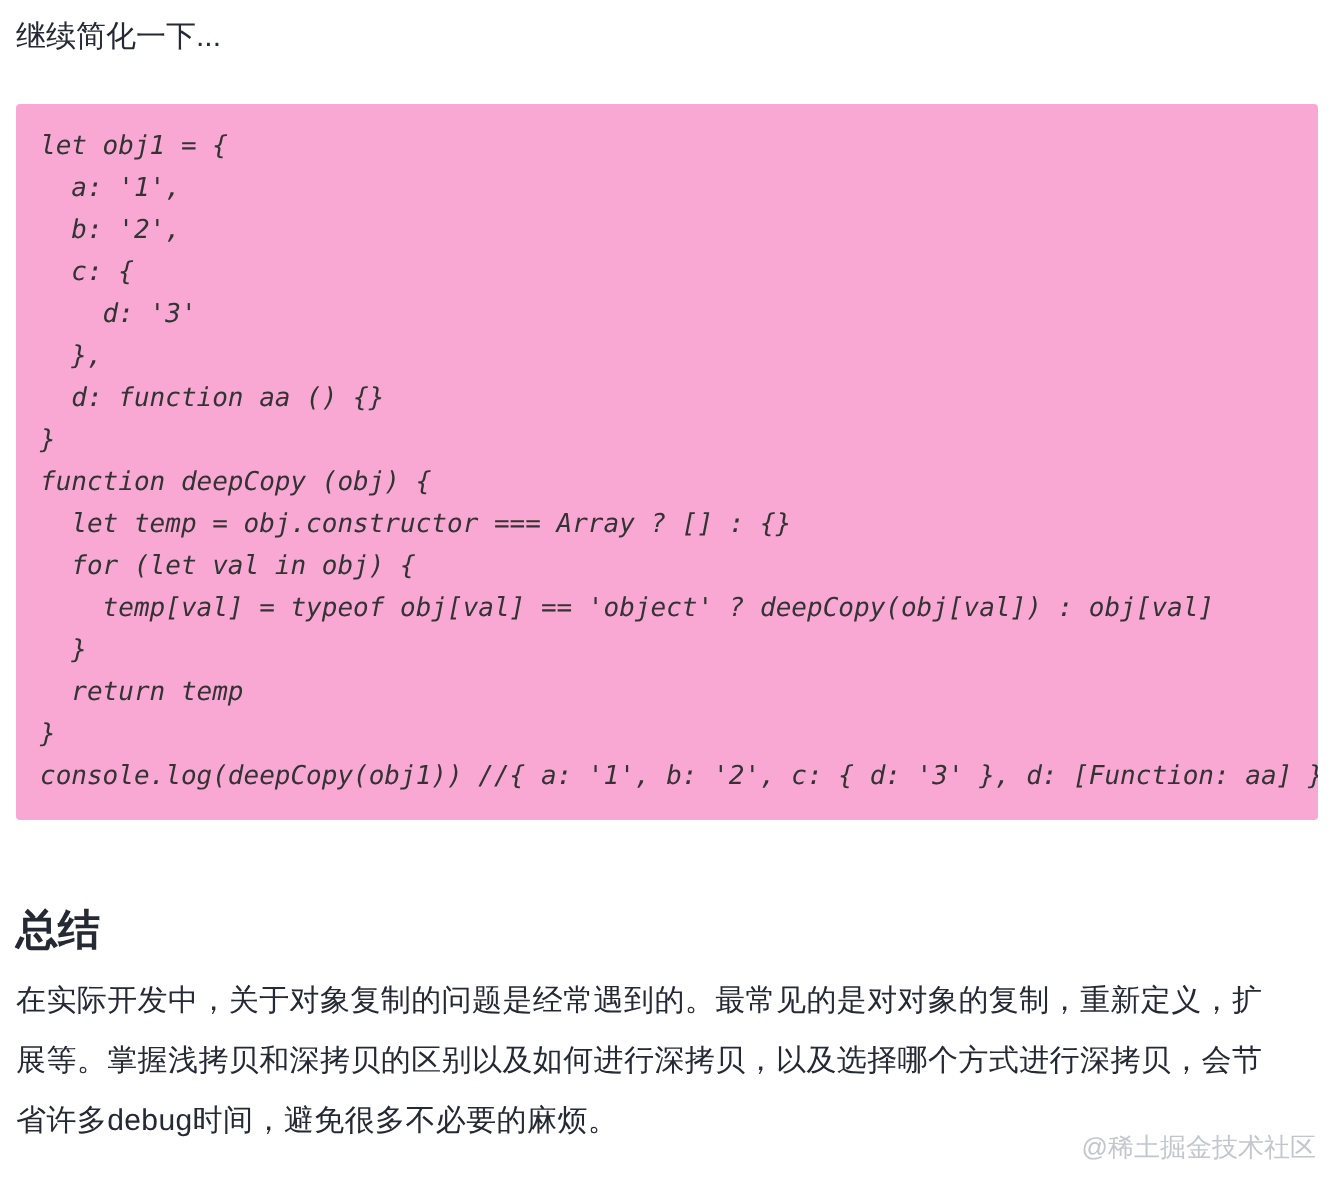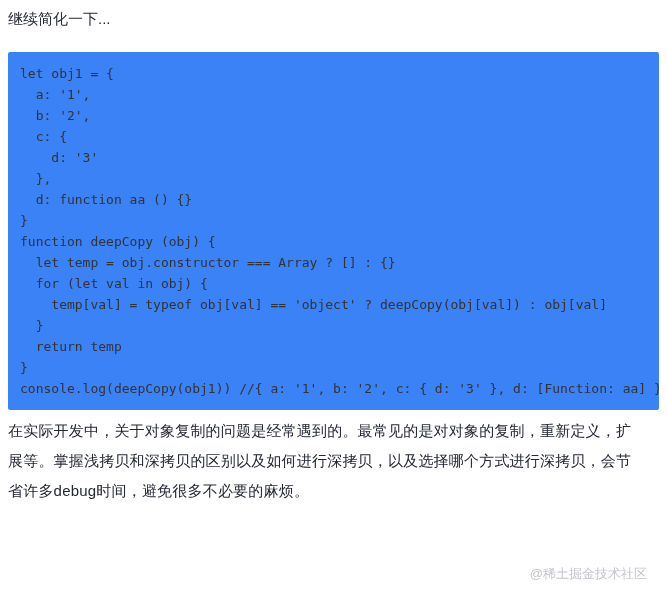--- a/index.html
+++ b/index.html
@@ -23,11 +23,12 @@
   }
   .code-block {
     margin-top: 22px;
-    background: #3b82f6;
+    background: #f9a8d4;
     border-radius: 2px;
     padding: 11px 12px;
     width: 651px;
     overflow: hidden;
+    font-style: italic;
   }
   .code-block code {
     display: block;

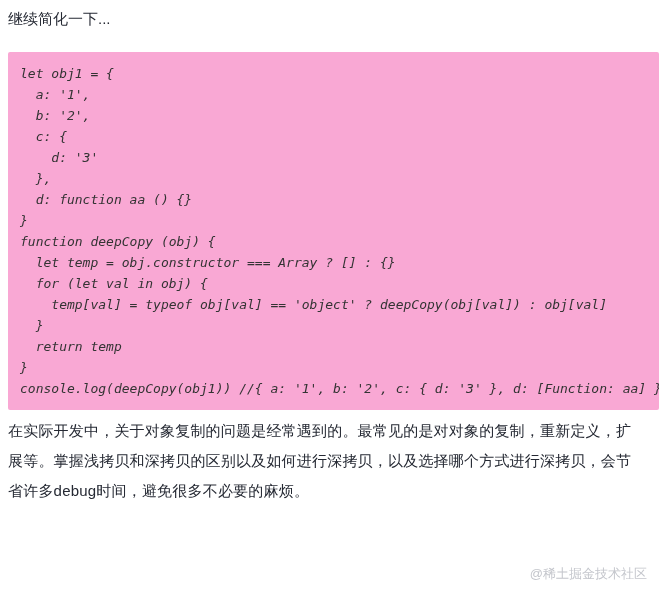--- a/index.html
+++ b/index.html
@@ -85,6 +85,7 @@
 }
 console.log(deepCopy(obj1)) //{ a: '1', b: '2', c: { d: '3' }, d: [Function: aa] }</code></pre>
 
+  <h2 class="summary-heading">总结</h2>
 
   <p class="summary-paragraph">在实际开发中，关于对象复制的问题是经常遇到的。最常见的是对对象的复制，重新定义，扩展等。掌握浅拷贝和深拷贝的区别以及如何进行深拷贝，以及选择哪个方式进行深拷贝，会节省许多debug时间，避免很多不必要的麻烦。</p>
 

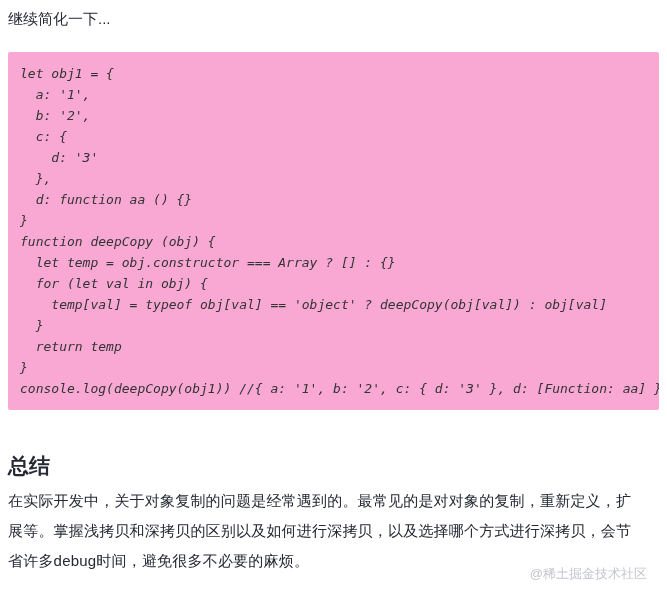--- a/index.html
+++ b/index.html
@@ -54,7 +54,7 @@
   }
   .watermark {
     position: absolute;
-    right: 20px;
+    right: 9px;
     bottom: 12px;
     font-size: 13px;
     line-height: 18px;

